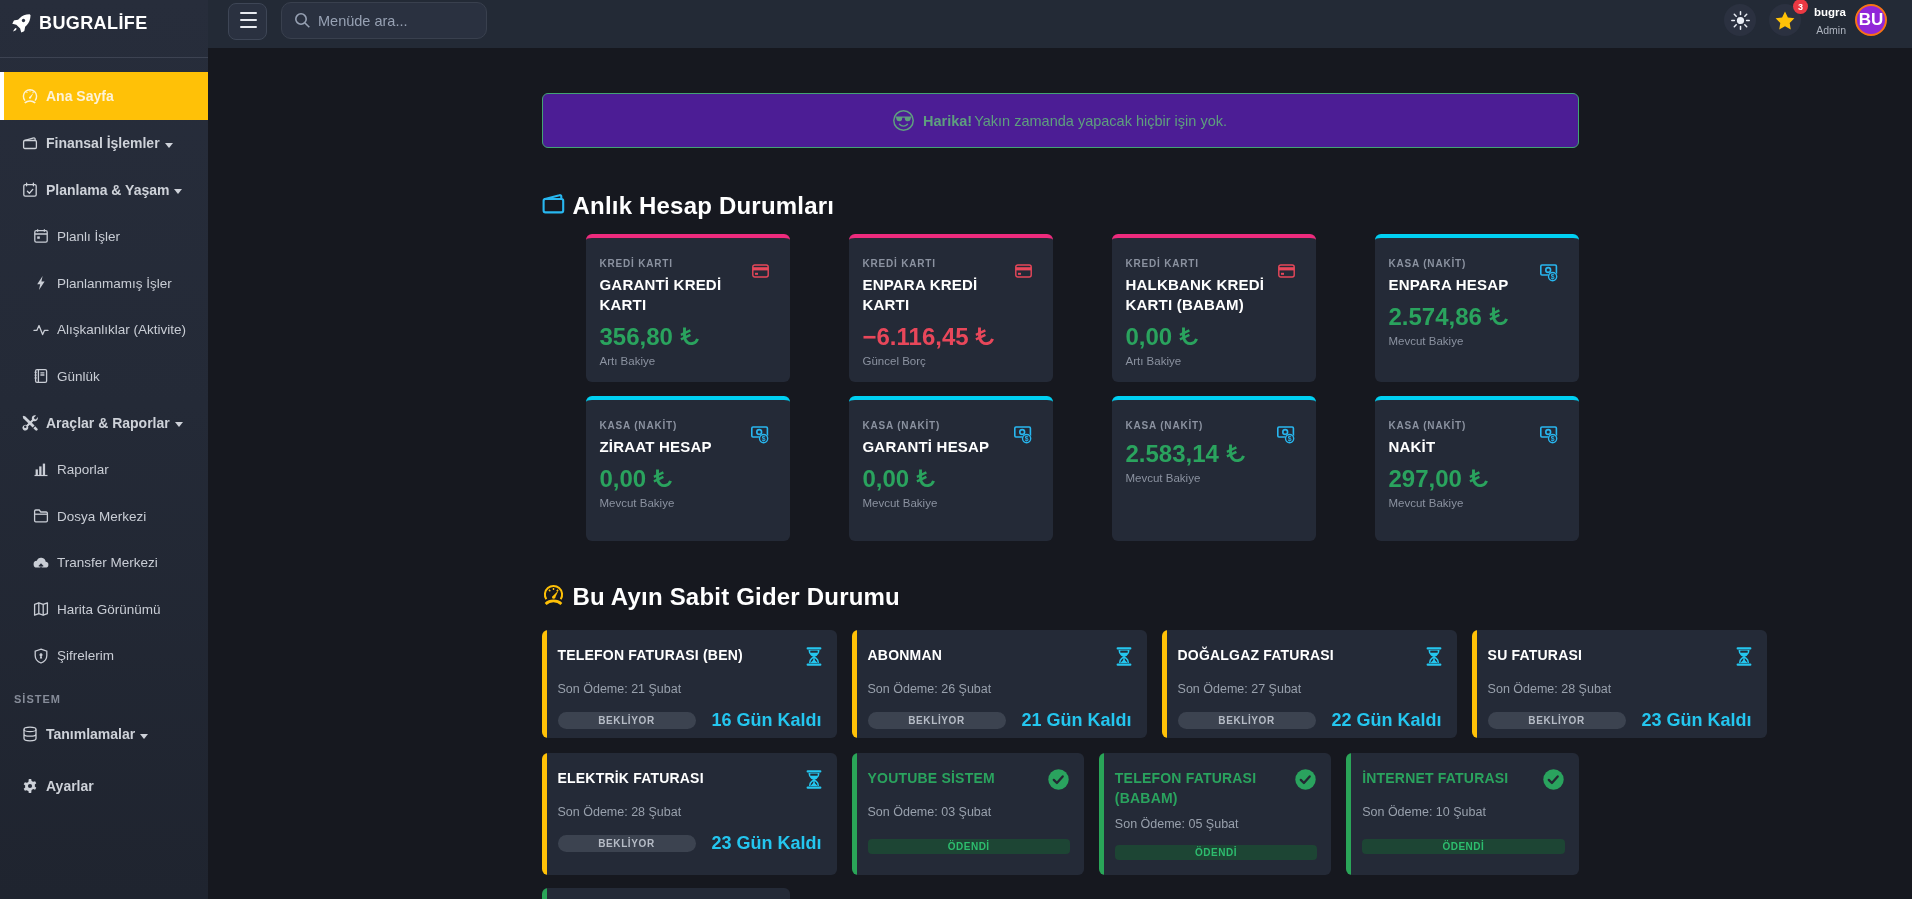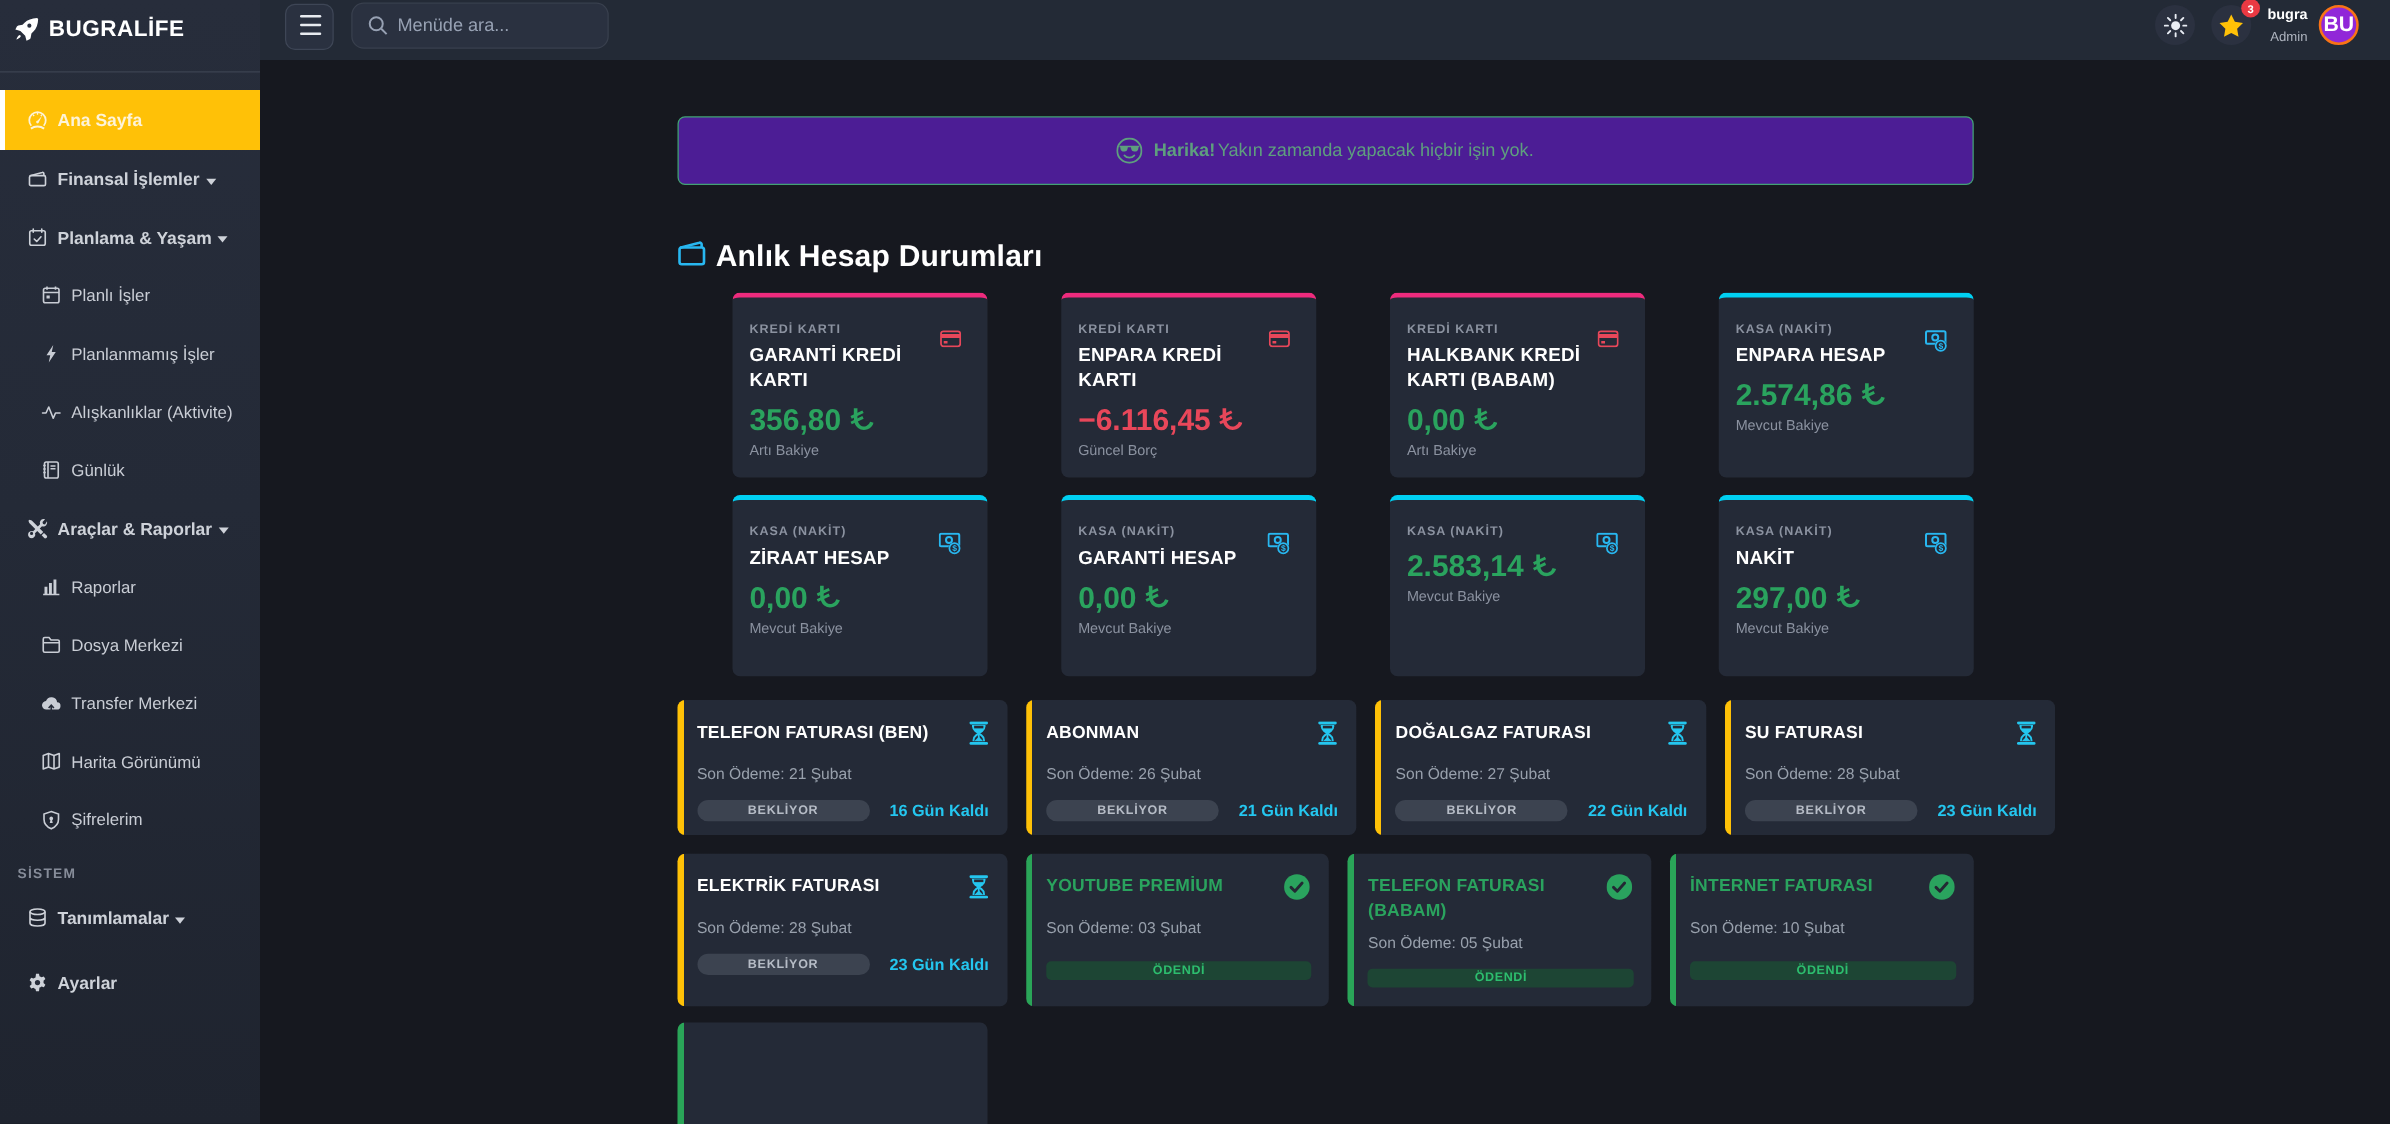--- a/index.html
+++ b/index.html
@@ -217,6 +217,13 @@
           <div class="sub">Mevcut Bakiye</div>
         </div>
     </div>
+    <div class="sechead" id="h2head" style="margin-top:42px;"><span class="hic"><svg width="23" height="21" viewBox="0 0 23 21">
+            <path d="M4.3 15.2 A8.6 8.6 0 1 1 18.7 15.2" fill="none" stroke="#ffc107" stroke-width="2"></path>
+            <path d="M3.6 19.9 A10.8 9.2 0 0 1 19.4 19.9" fill="none" stroke="#ffc107" stroke-width="2.7"></path>
+            <path d="M11.5 3.9 v2.1 M6.9 5.8 l1.4 1.5 M16.1 5.8 l-1.4 1.5" stroke="#ffc107" stroke-width="1.4" fill="none"></path>
+            <path d="M10.4 12.6 L16.6 6.2 L12.9 14.2z" fill="#ffc107"></path>
+            <circle cx="11.6" cy="13.2" r="1.5" fill="#ffc107"></circle>
+          </svg></span>Bu Ayın Sabit Gider Durumu</div>
     <div class="grid" style="margin-top:19px; grid-auto-rows:108px;">
       <div class="gcard">
           <span class="gicon"><svg width="16" height="19" viewBox="0 0 16 19">

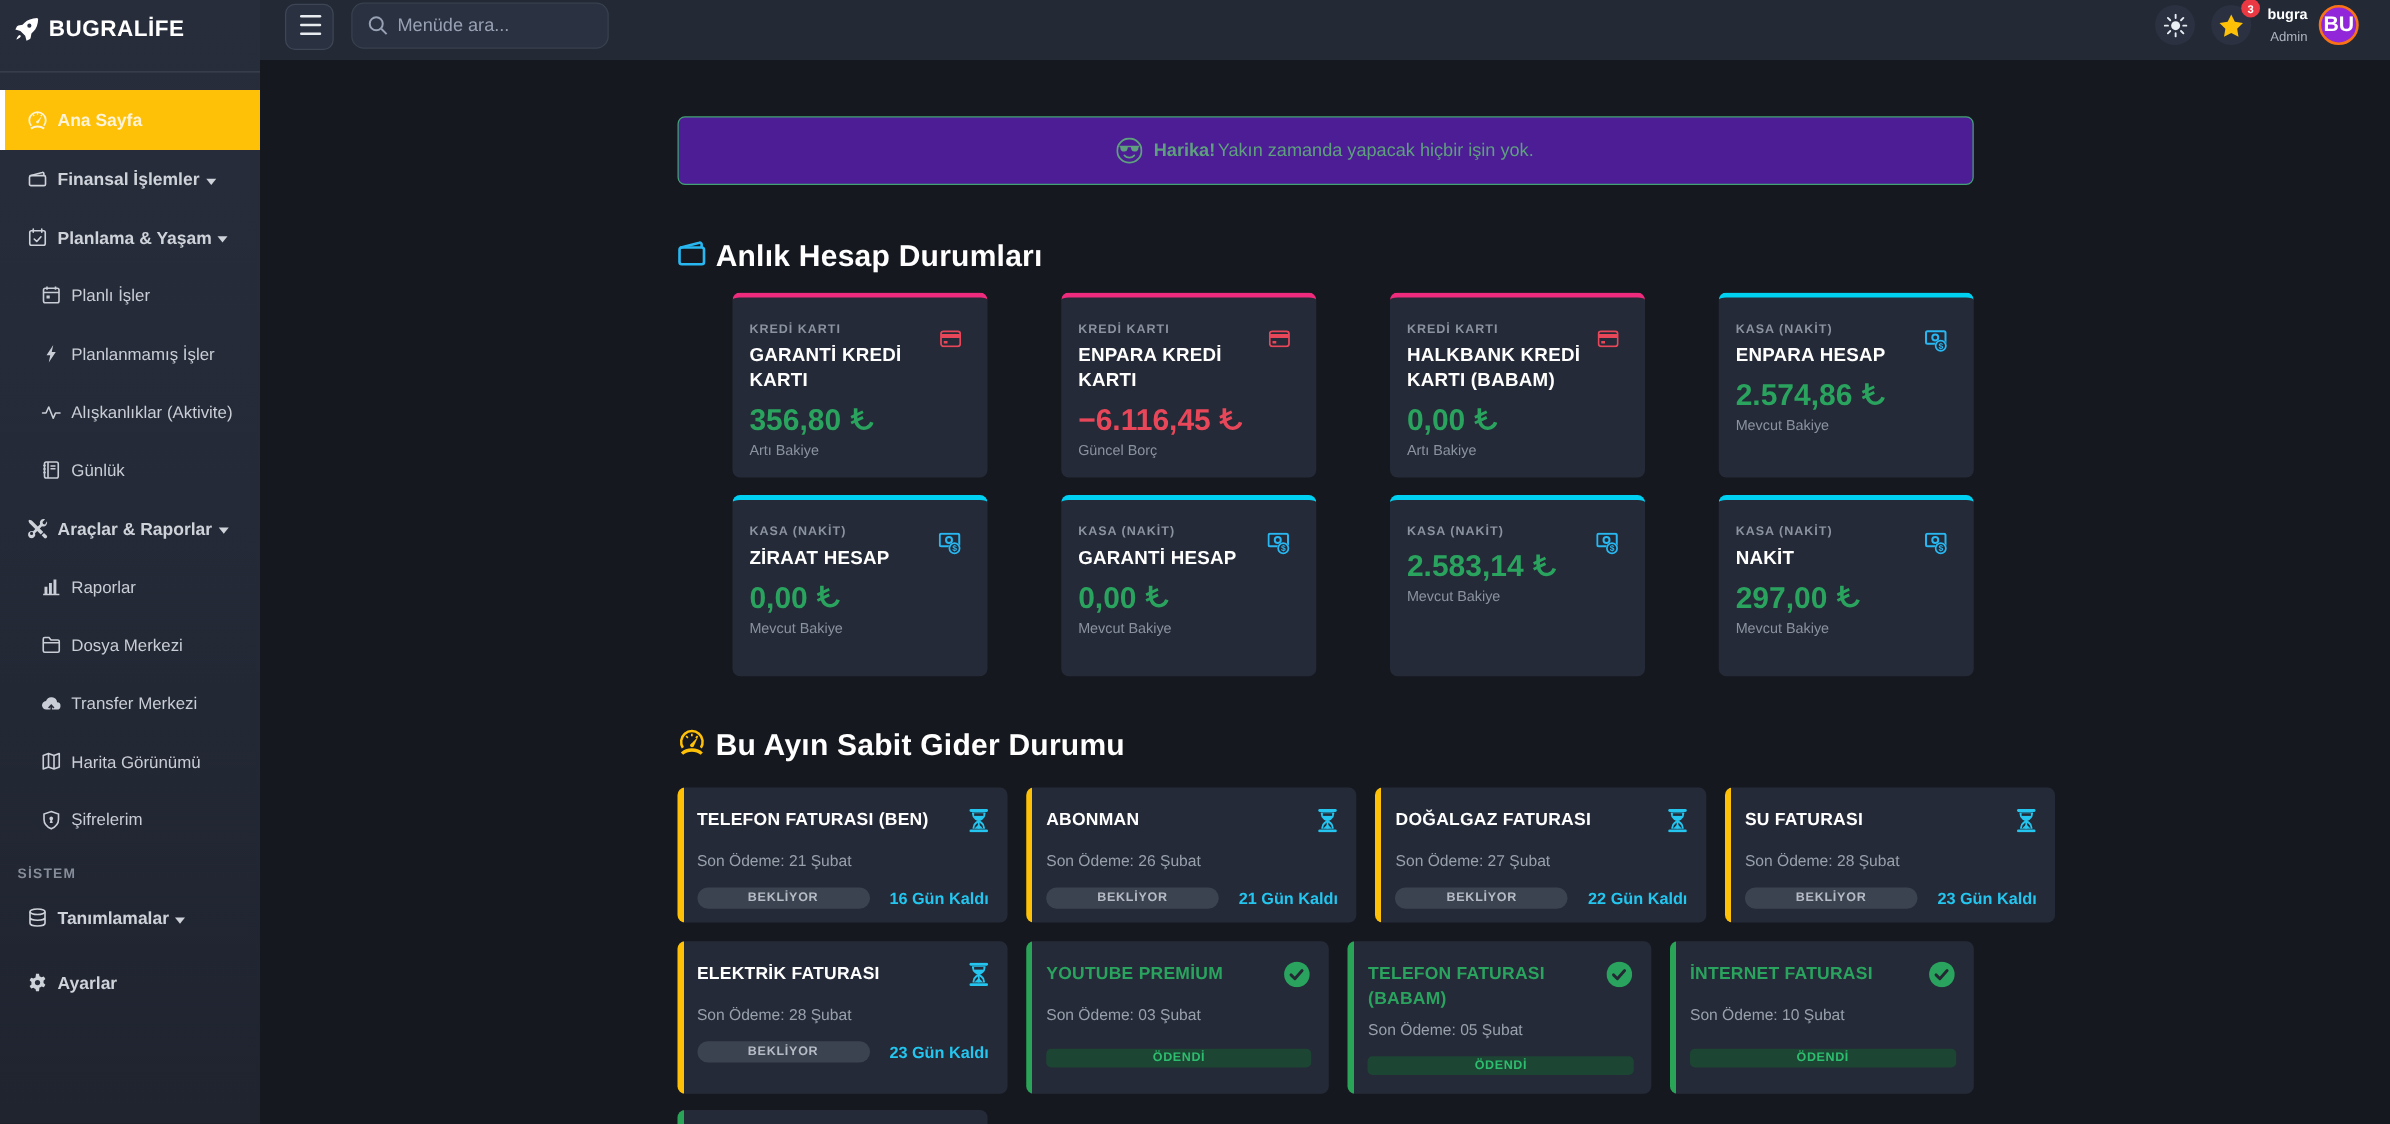--- a/index.html
+++ b/index.html
@@ -59,7 +59,7 @@
 .gcard .gdate { color:#98a0ac; font-size:12.5px; margin-top:16px; line-height:17px; }
 .gcard .stat { display:flex; align-items:center; justify-content:space-between; margin-top:12px; }
 .gcard .pill { flex:0 0 138px; white-space:nowrap; height:17px; background:#3c4350; border-radius:9px; color:#b6bcc6; font-size:10px; font-weight:bold; letter-spacing:0.6px; display:flex; align-items:center; justify-content:center; }
-.gcard .left { color:#24c6ef; font-size:13px; font-weight:bold; margin-right:1px; white-space:nowrap;padding-left:16px; }
+.gcard .left { color:#24c6ef; font-size:18px; font-weight:bold; margin-right:1px; white-space:nowrap;padding-left:16px; }
 .gcard .paidbar { margin-top:18px; height:15px; background:#1d4534; border-radius:4px; color:#2dbd6e; font-size:10px; font-weight:bold; letter-spacing:0.5px; display:flex; align-items:center; justify-content:center; }
 .gcard .gicon { position:absolute; top:17px; right:15px; }
 .gcard.tight .gdate { margin-top:8px; }

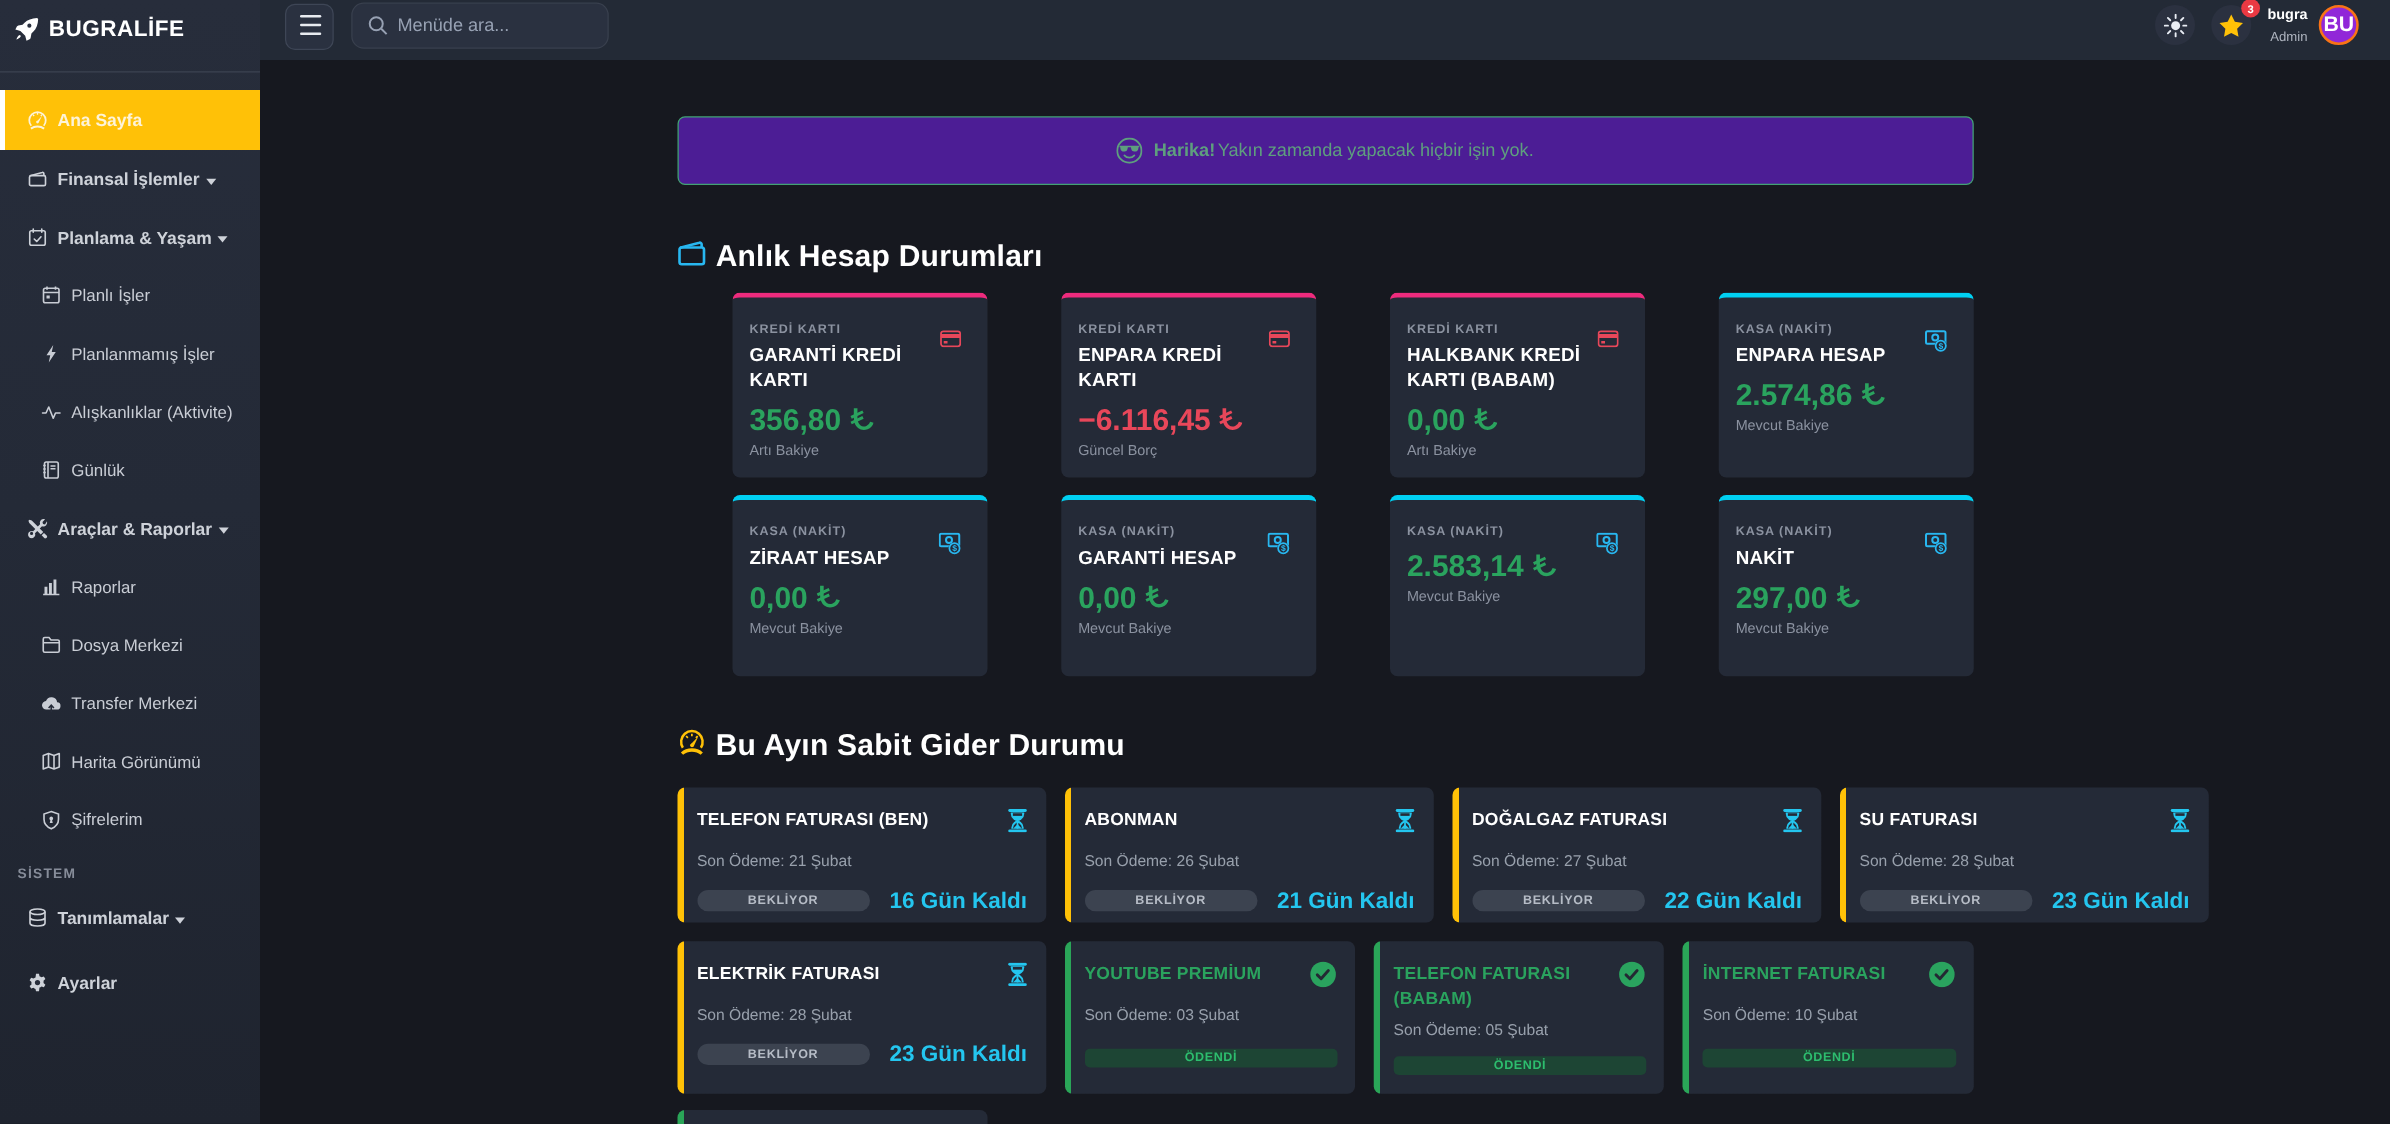--- a/index.html
+++ b/index.html
@@ -327,7 +327,7 @@
               <circle cx="10.5" cy="10.5" r="10.2" fill="#2aa35e"></circle>
               <path d="M5.8 10.9 l3.1 3.1 5.8-6.6" fill="none" stroke="#232833" stroke-width="2.3" stroke-linecap="round" stroke-linejoin="round"></path>
             </svg></span>
-          <div class="gt">YOUTUBE PREMİUM</div>
+          <div class="gt">YOUTUBE SİSTEM</div>
           <div class="gdate">Son Ödeme: 03 Şubat</div>
           <div class="paidbar">ÖDENDİ</div>
         </div>

